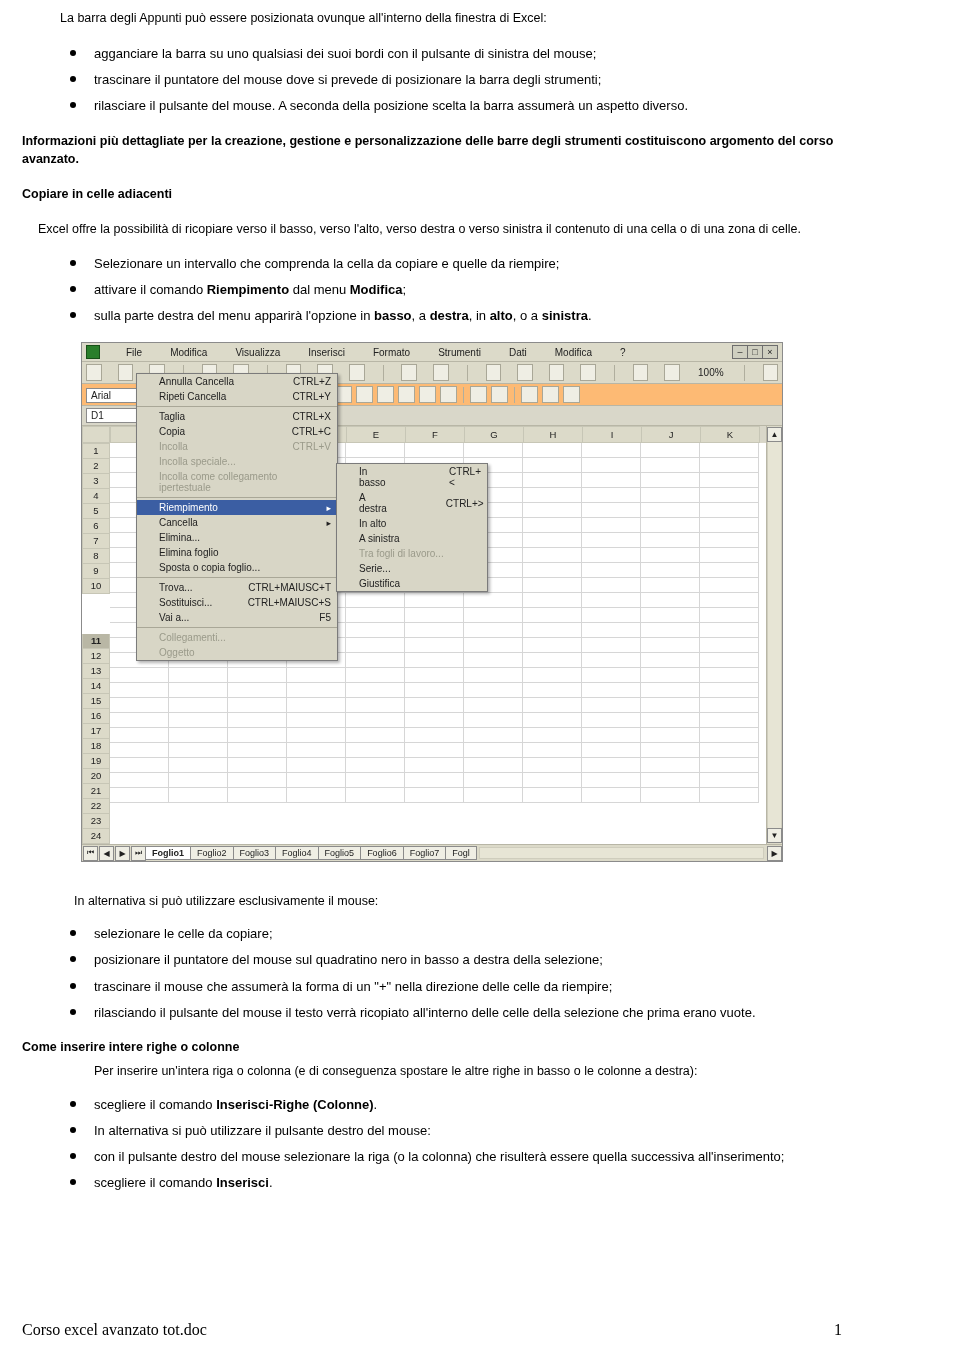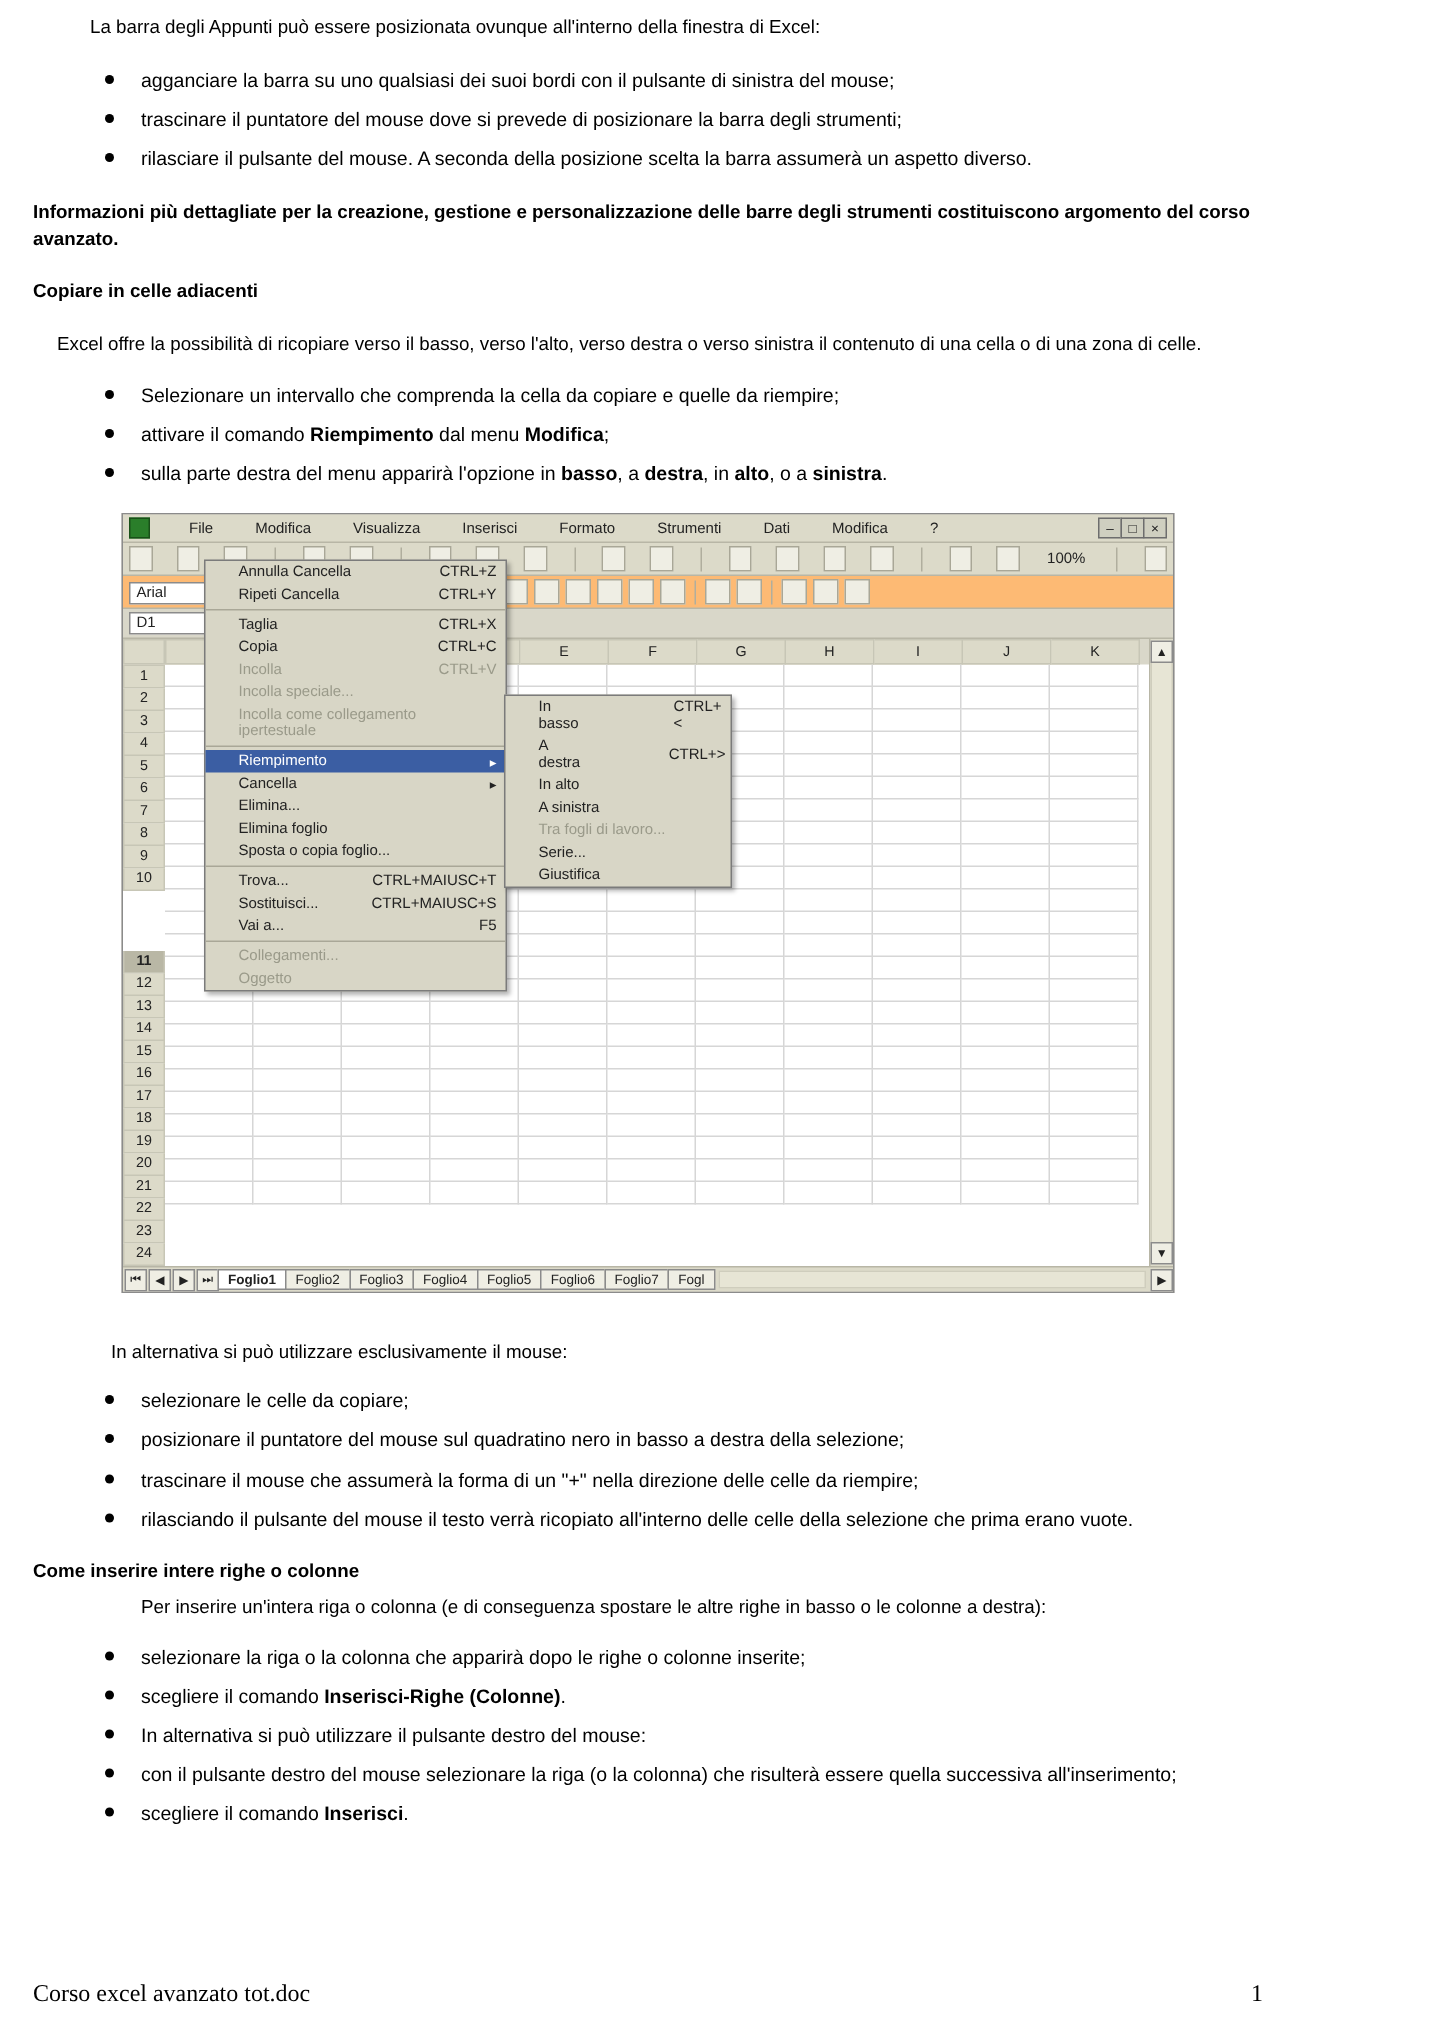--- a/index.html
+++ b/index.html
@@ -838,7 +838,6 @@
   <p class="plain-indent2">Per inserire un'intera riga o colonna (e di conseguenza spostare le altre righe in basso o le colonne a destra):</p>
 
   <ul class="bullets">
-    <li>selezionare la riga o la colonna che apparirà dopo le righe o colonne inserite;</li>
     <li class="rich">
       <span>scegliere il comando </span><b>Inserisci-Righe (Colonne)</b><span>.</span>
     </li>

